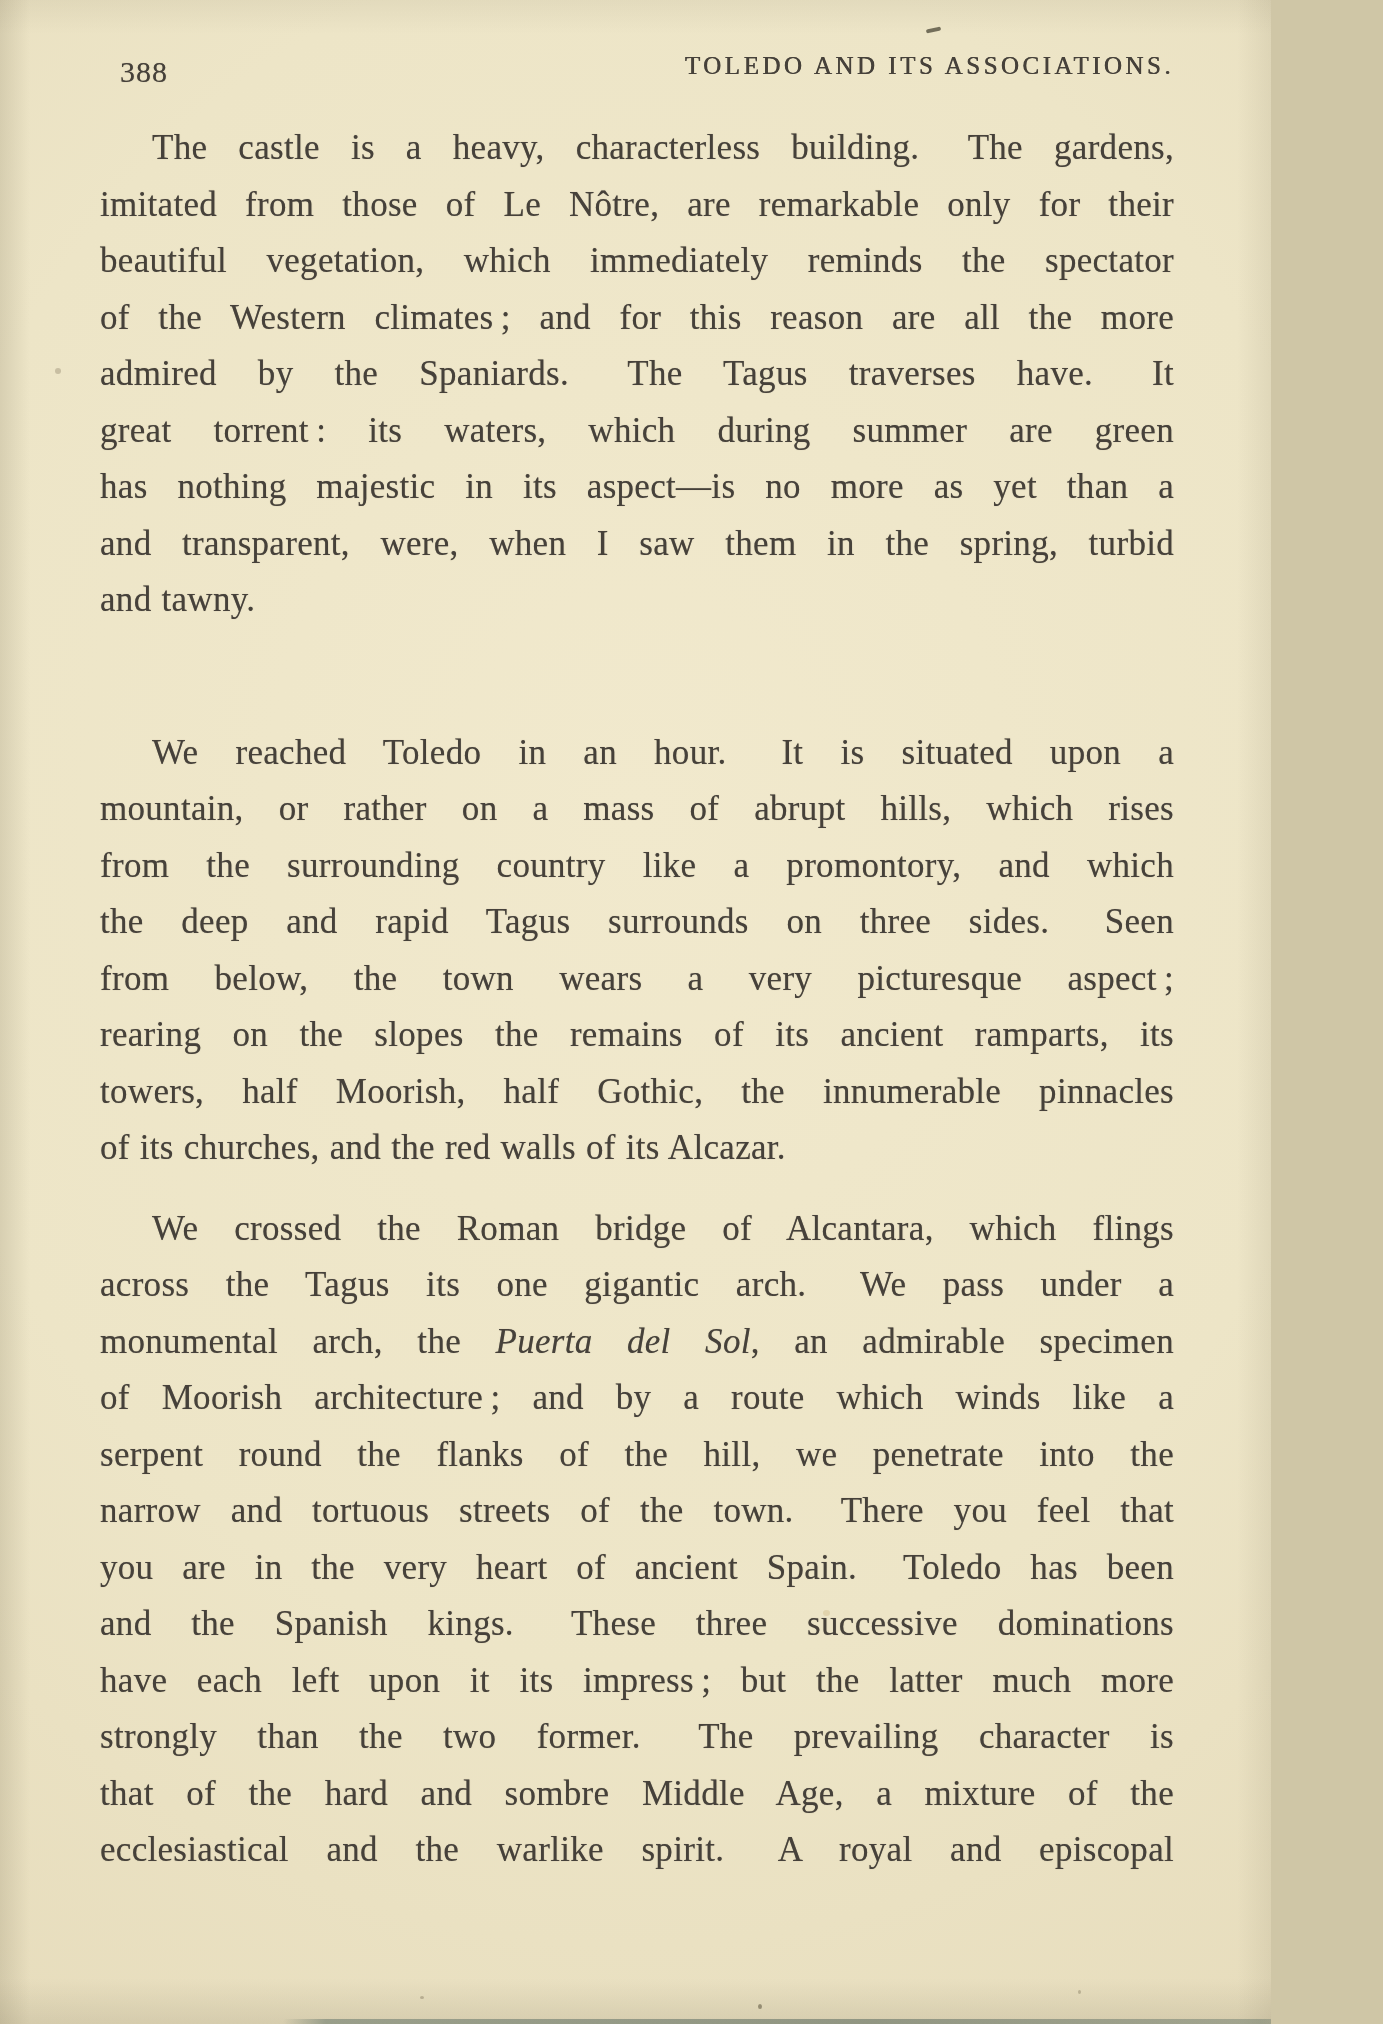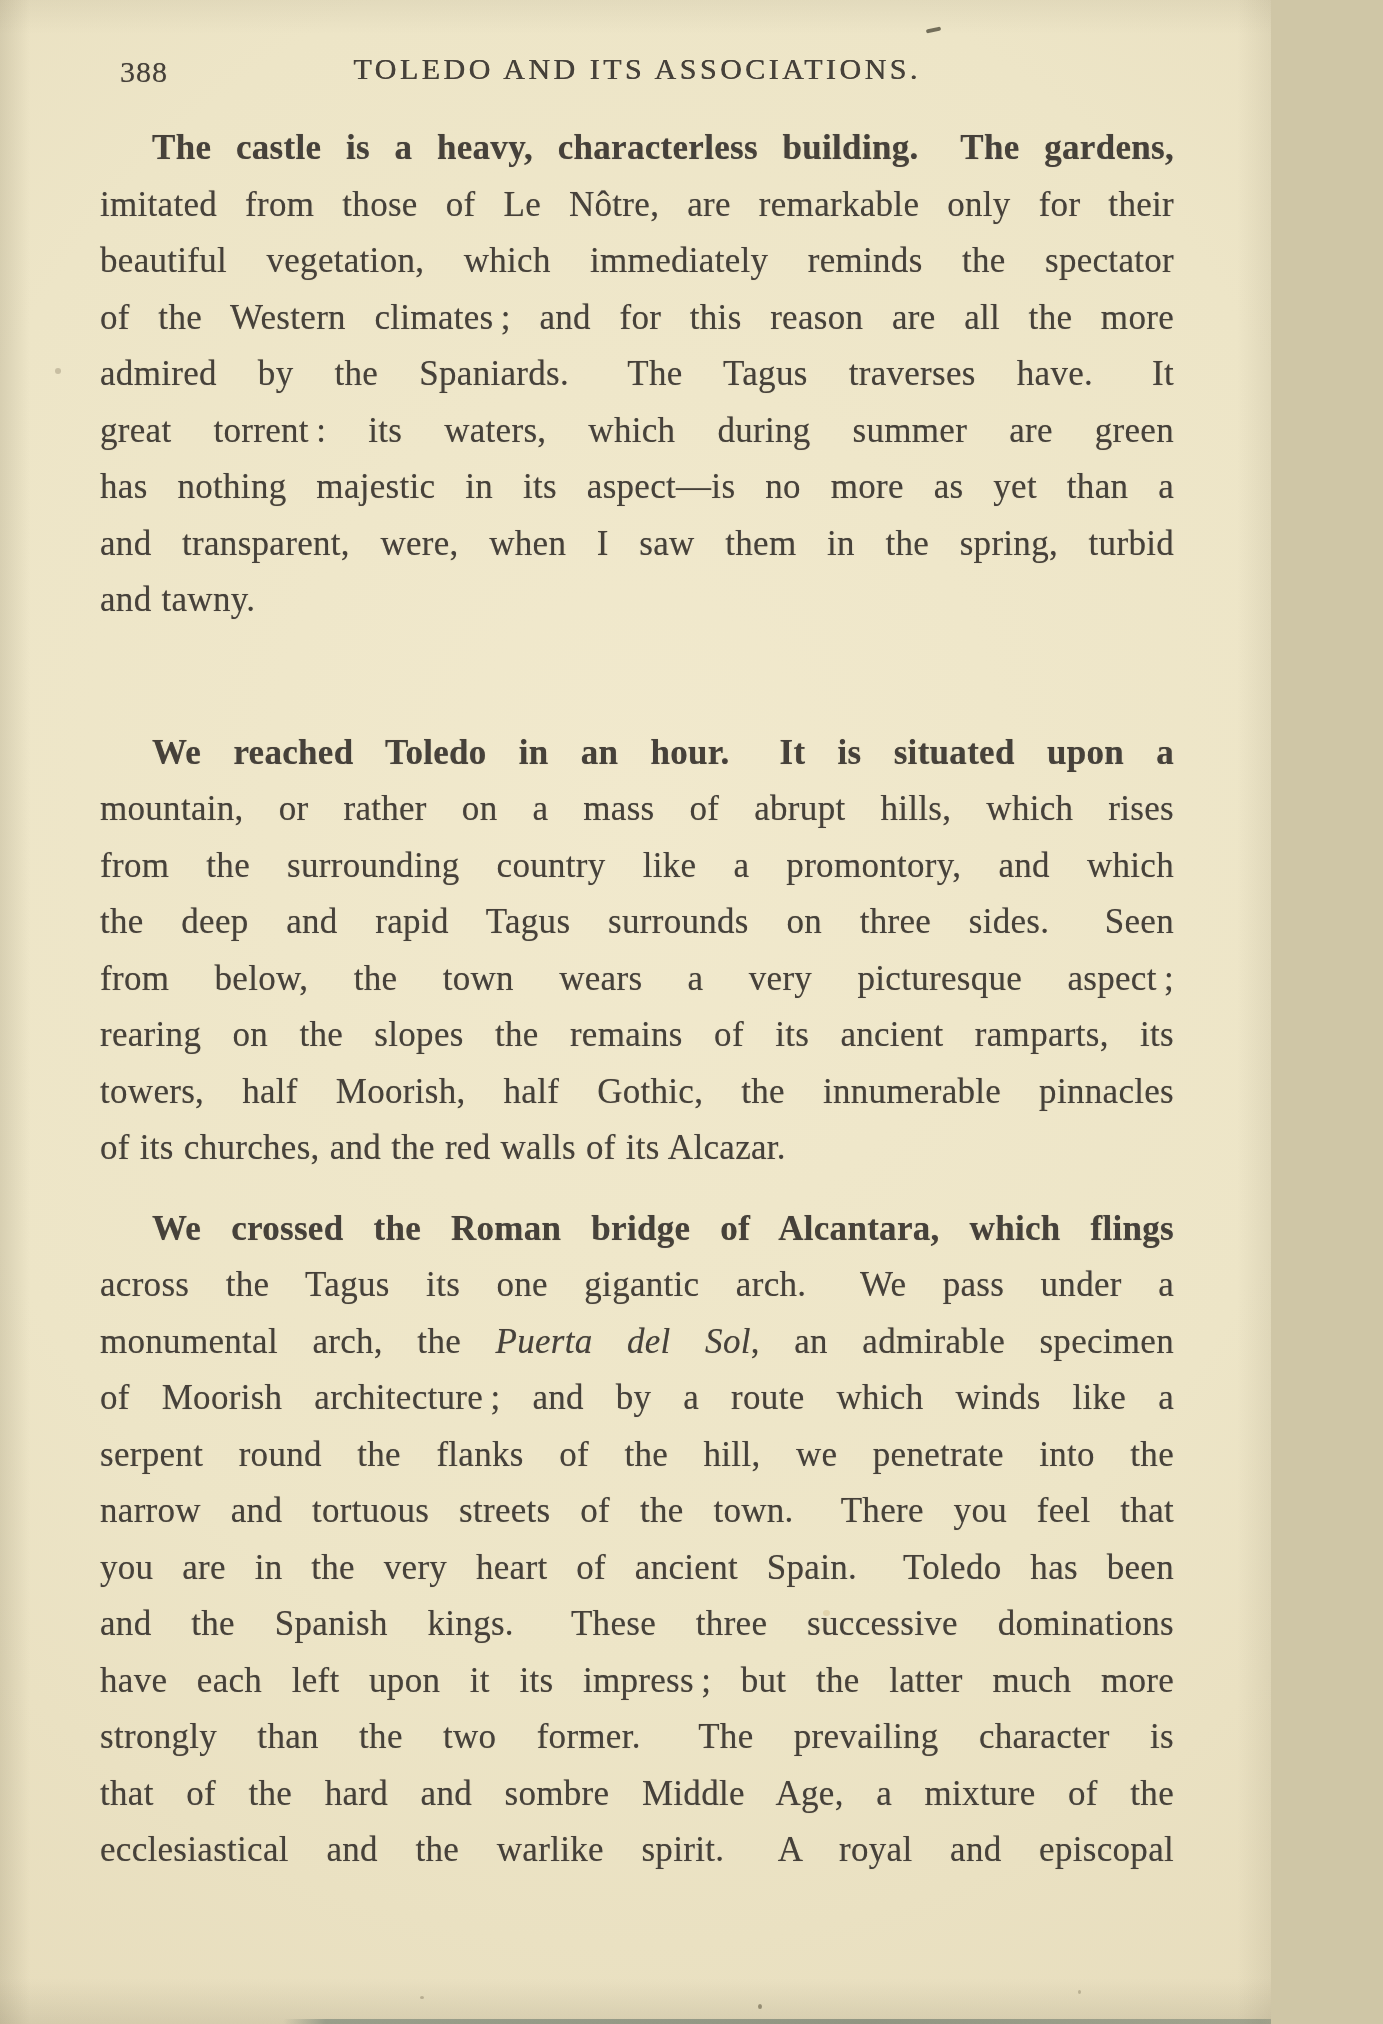--- a/index.html
+++ b/index.html
@@ -33,8 +33,8 @@
     text-shadow: 0 0 .7px rgba(70,64,54,.55);
   }
   .running-title {
-    text-align: center;
-    font-size: 30px; letter-spacing: 3.5px;
+    text-align: right;
+    font-size: 25px; letter-spacing: 3.5px;
     text-shadow: 0.5px 0 0 currentColor;
   }
 

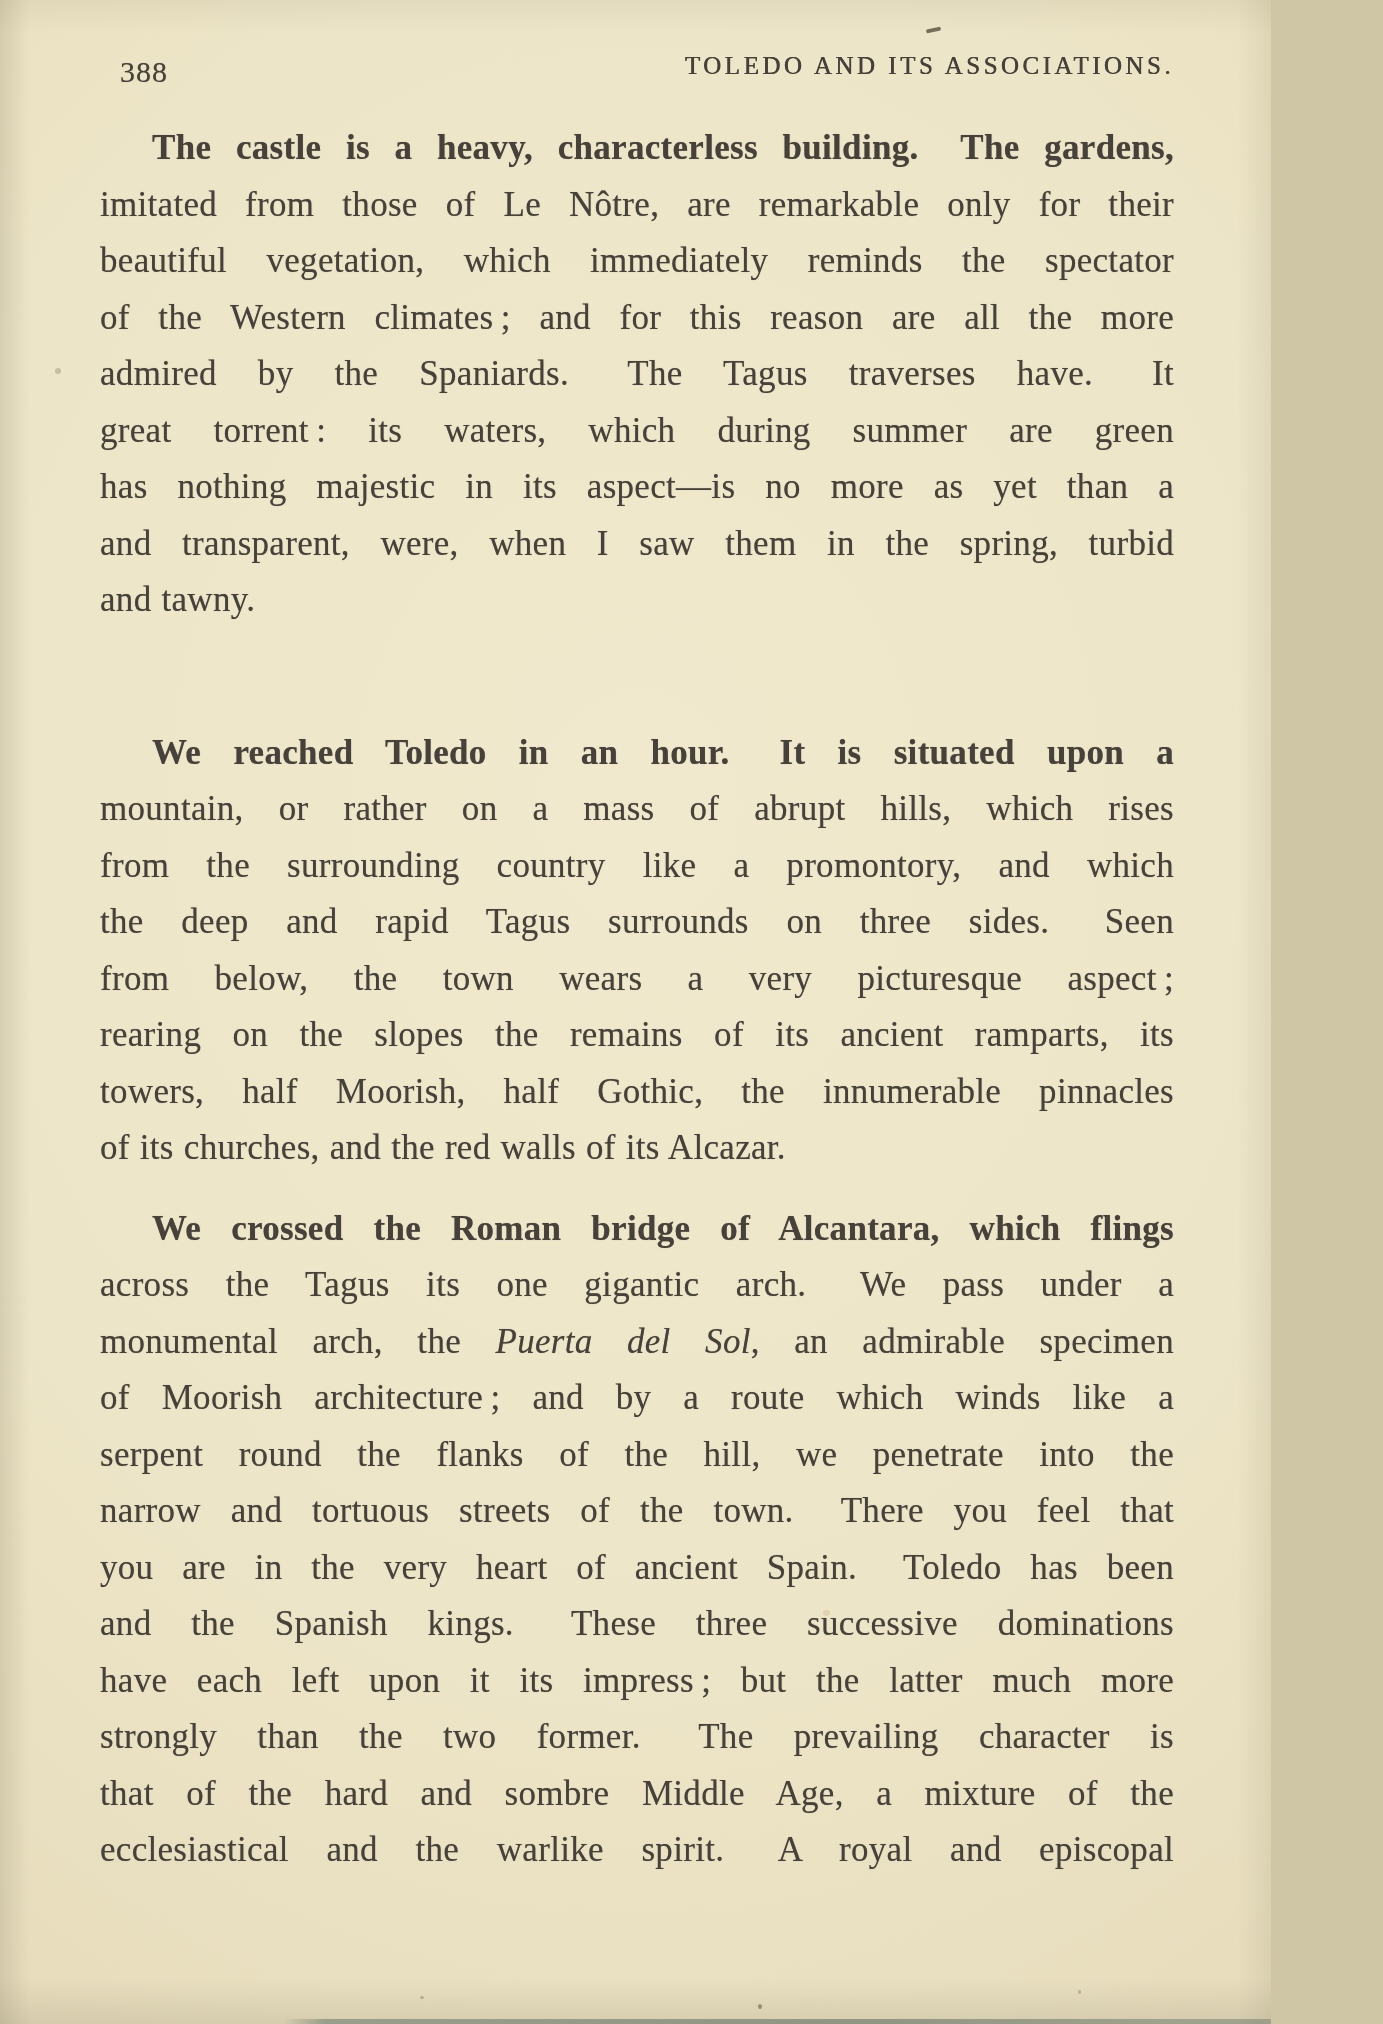--- a/index.html
+++ b/index.html
@@ -53,7 +53,7 @@
     text-shadow: 0 0 .7px rgba(70,64,54,.5);
     white-space: normal;
   }
-  .line.first { text-indent: 52px; font-weight: bold; }
+  .line.first { text-indent: 52px; }
   .line.last { text-align-last: left; }
   .italic { font-style: italic; }
 

